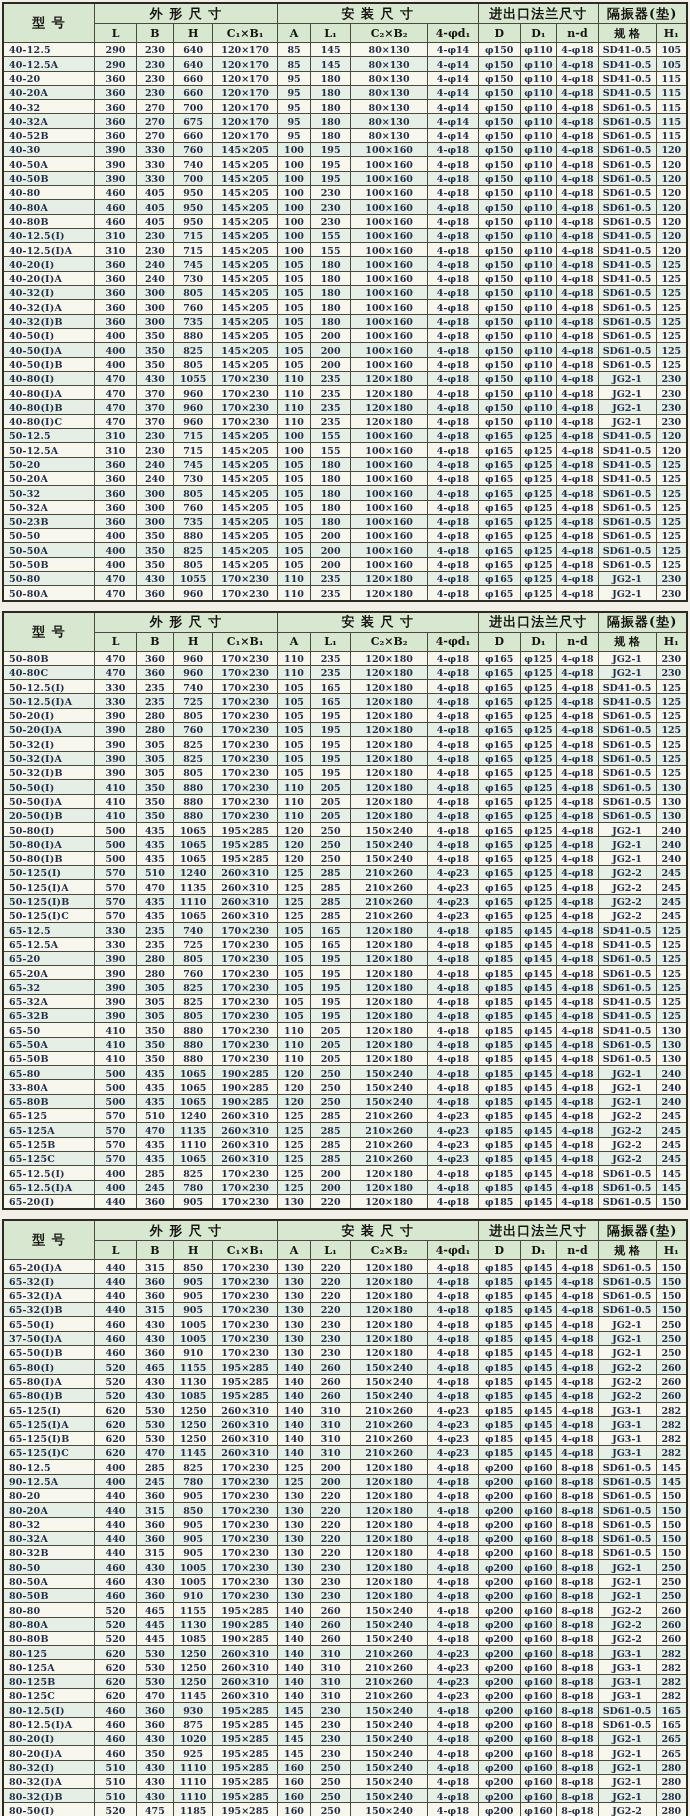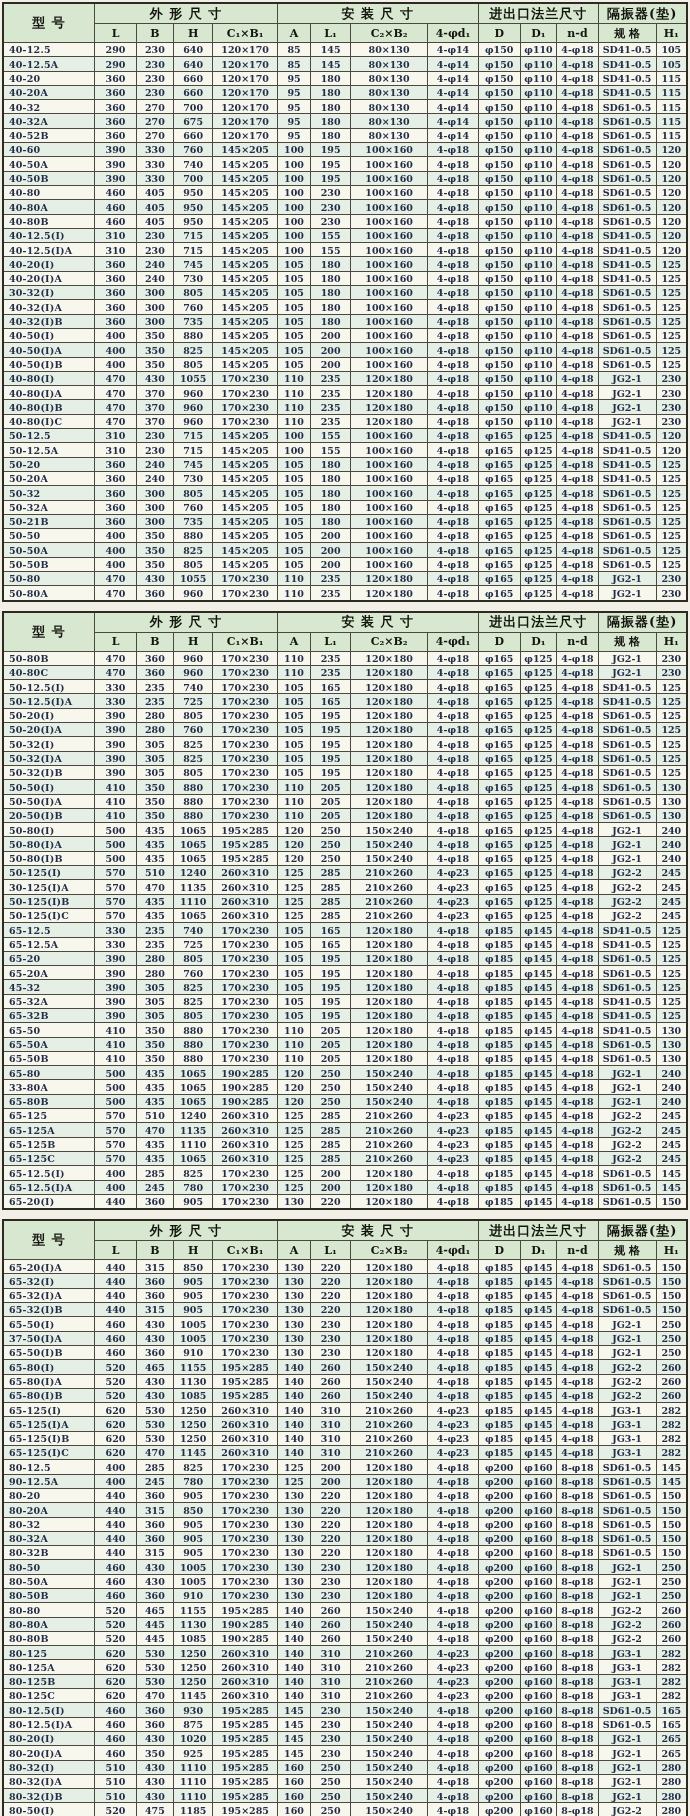--- a/index.html
+++ b/index.html
@@ -225,7 +225,7 @@
           <td>115</td>
         </tr>
         <tr>
-          <td class="model">40-60</td>
+          <td class="model">40-30</td>
           <td>390</td>
           <td>330</td>
           <td>760</td>

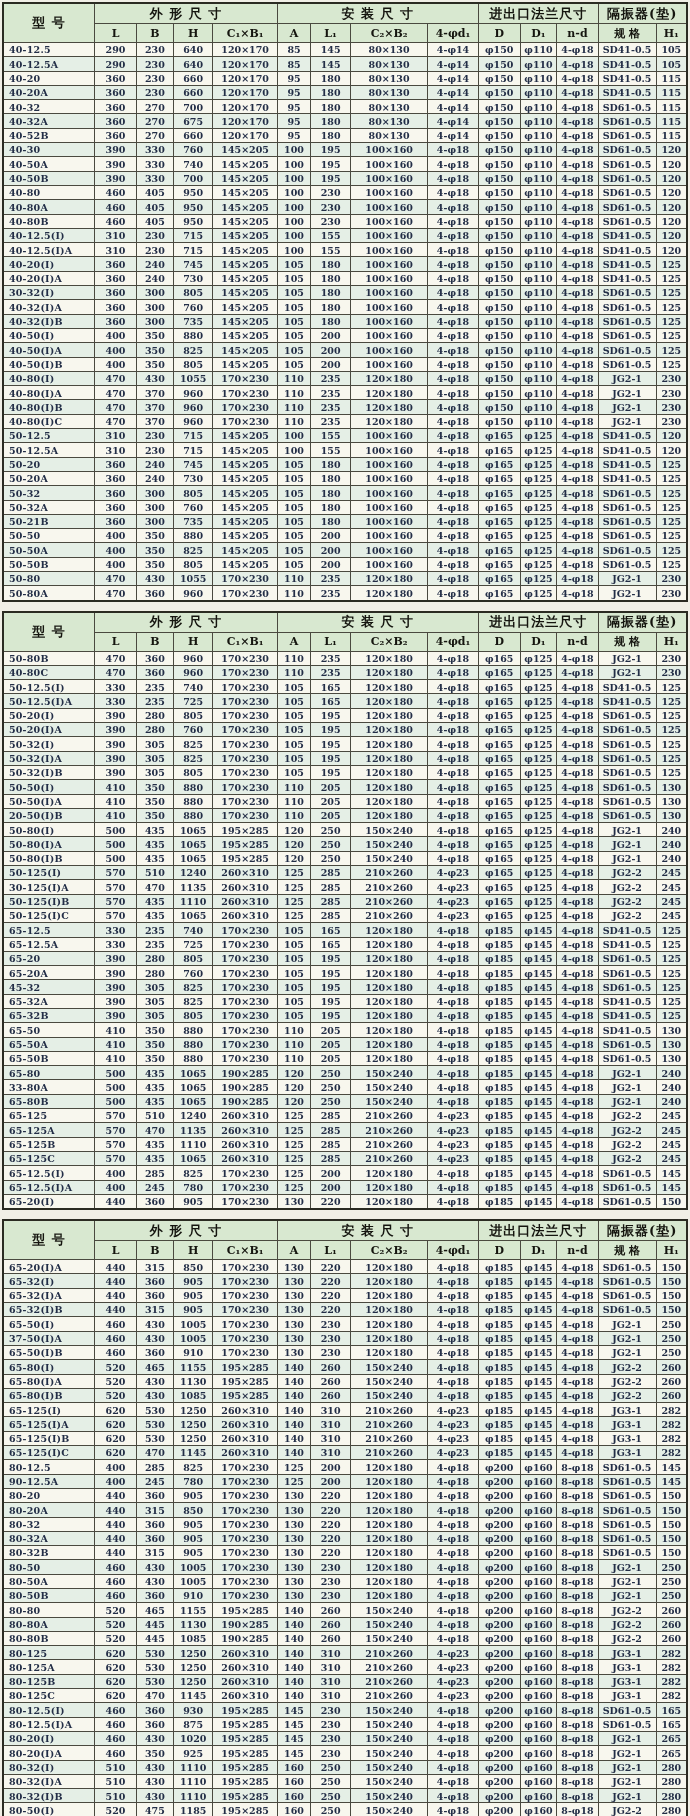--- a/index.html
+++ b/index.html
@@ -385,7 +385,7 @@
           <td>125</td>
         </tr>
         <tr>
-          <td class="model">30-32(I)</td>
+          <td class="model">40-32(I)</td>
           <td>360</td>
           <td>300</td>
           <td>805</td>

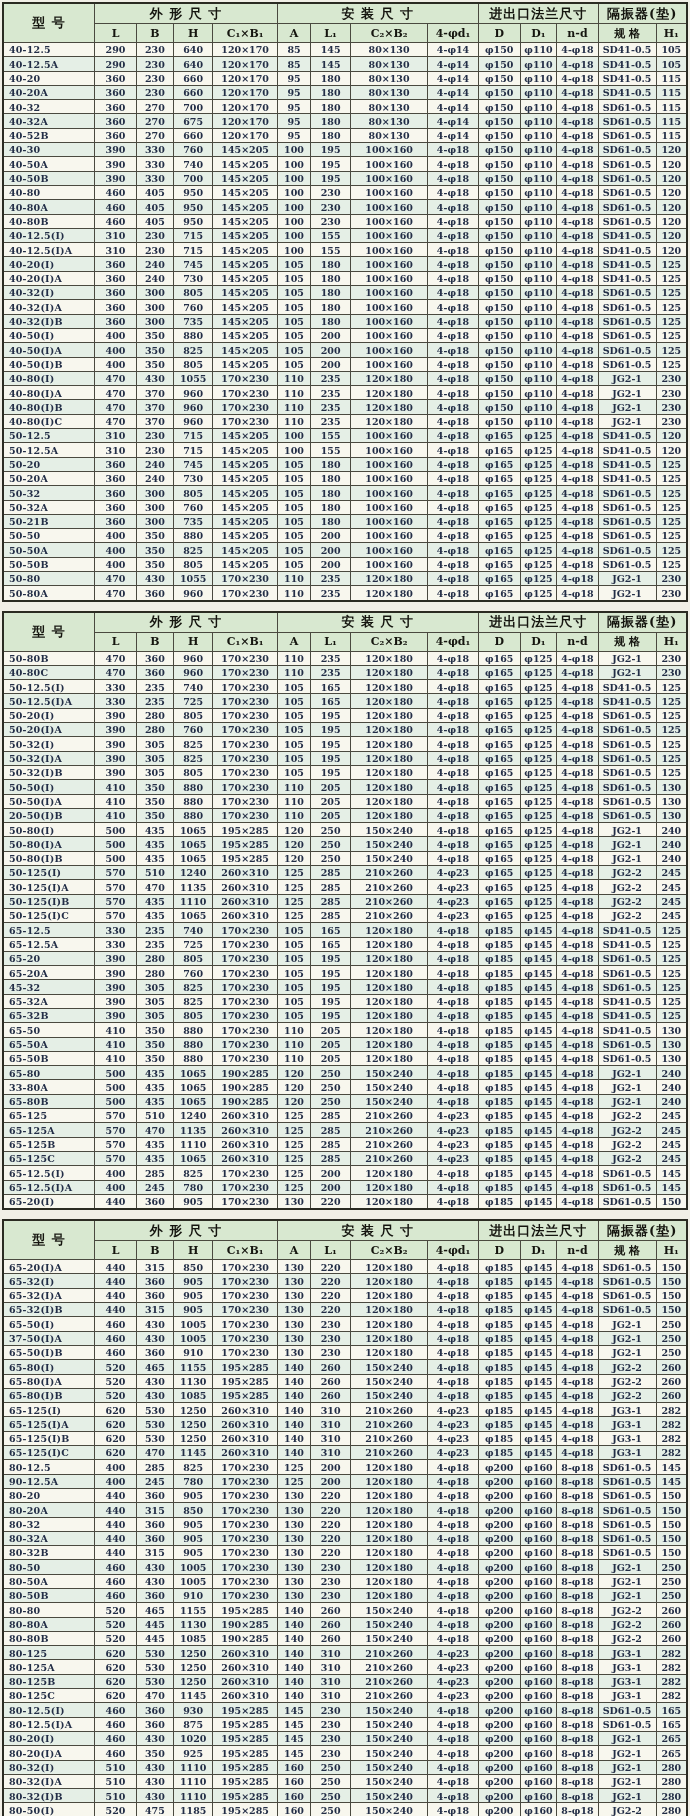--- a/index.html
+++ b/index.html
@@ -641,7 +641,7 @@
           <td>125</td>
         </tr>
         <tr>
-          <td class="model">50-21B</td>
+          <td class="model">50-23B</td>
           <td>360</td>
           <td>300</td>
           <td>735</td>

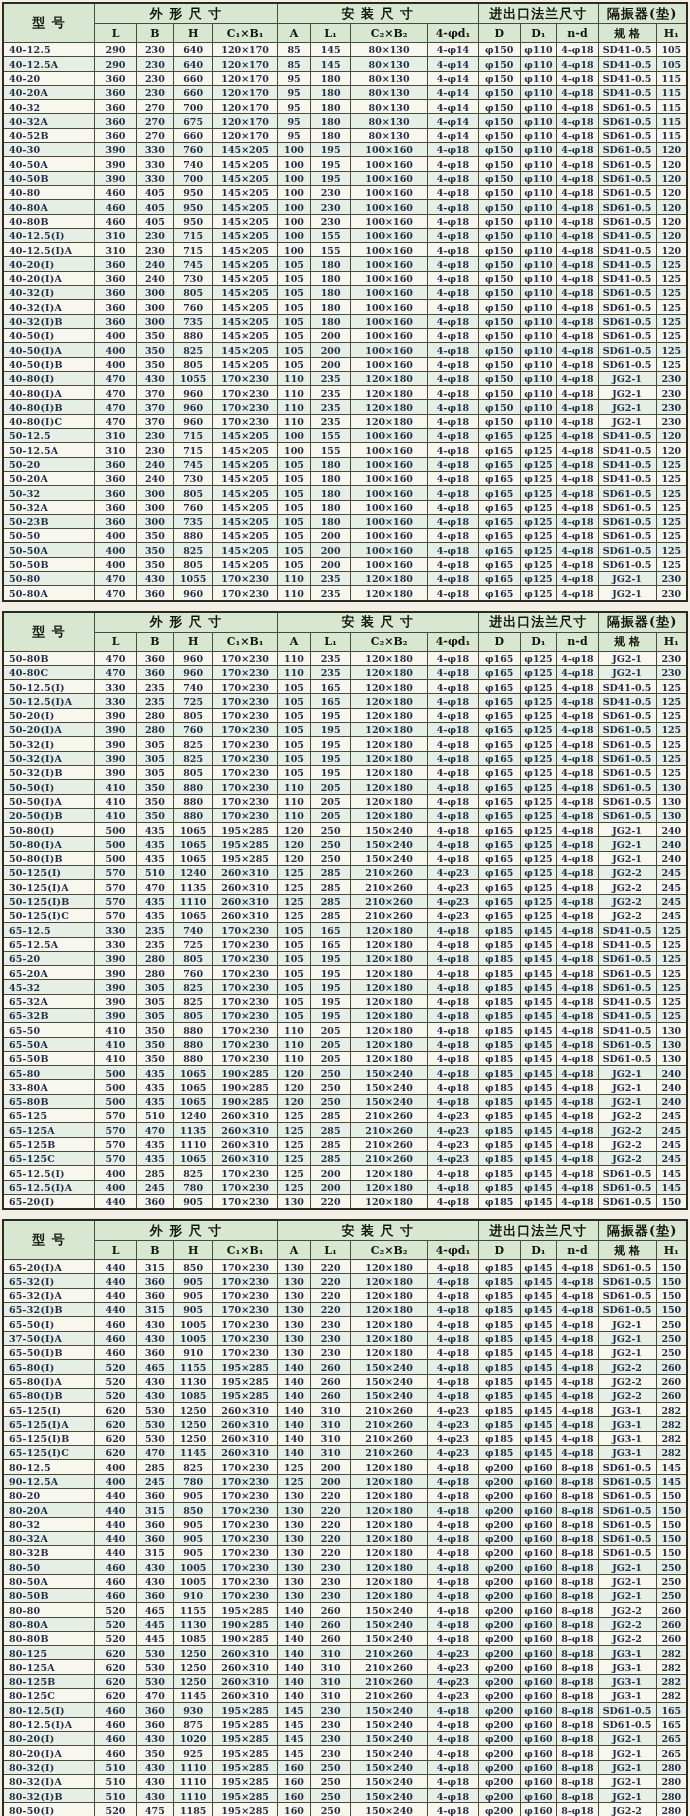--- a/index.html
+++ b/index.html
@@ -1038,7 +1038,7 @@
           <td>245</td>
         </tr>
         <tr>
-          <td class="model">30-125(I)A</td>
+          <td class="model">50-125(I)A</td>
           <td>570</td>
           <td>470</td>
           <td>1135</td>

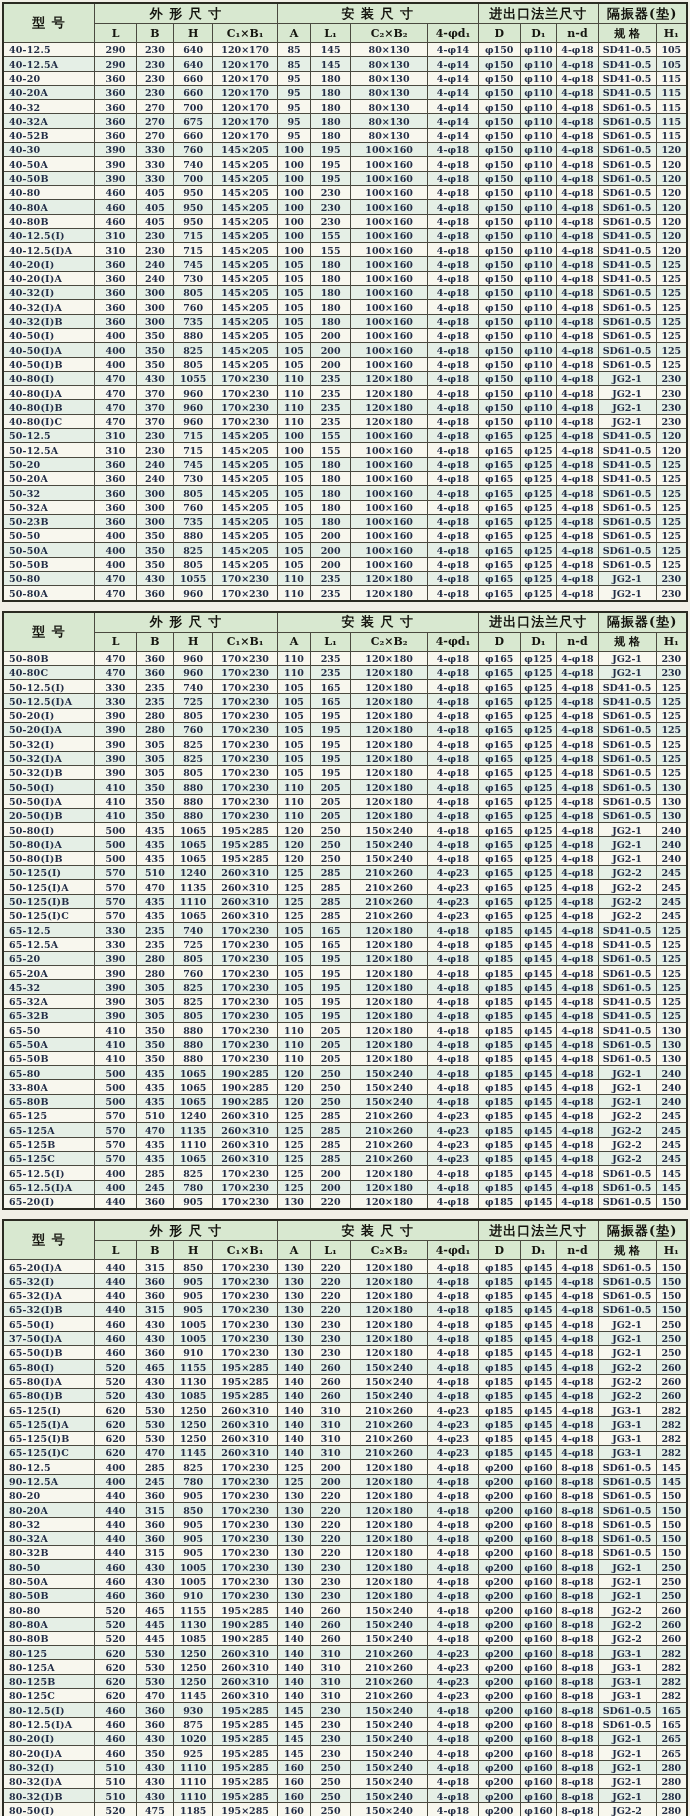--- a/index.html
+++ b/index.html
@@ -1150,7 +1150,7 @@
           <td>125</td>
         </tr>
         <tr>
-          <td class="model">45-32</td>
+          <td class="model">65-32</td>
           <td>390</td>
           <td>305</td>
           <td>825</td>

